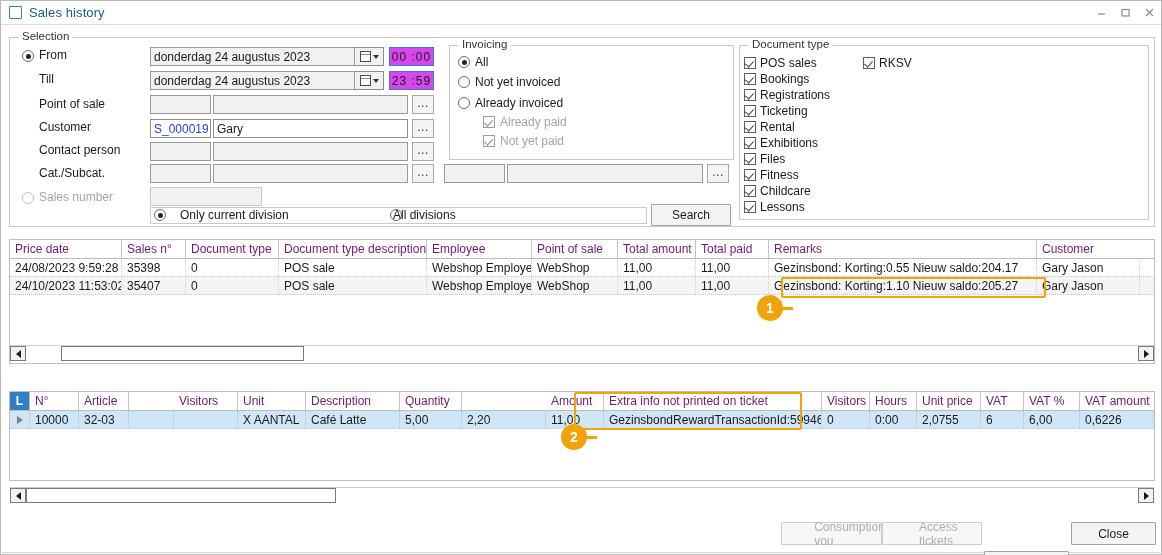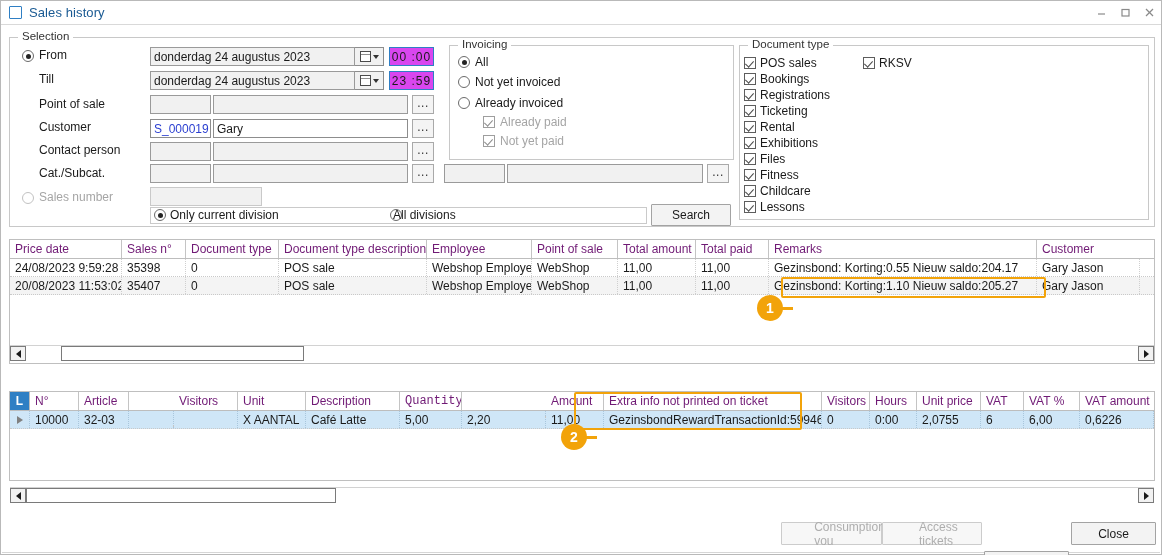--- a/index.html
+++ b/index.html
@@ -202,7 +202,7 @@
 
   <div style="position:absolute;left:149px;top:206px;width:497px;height:17px;border:1px solid #cacaca;box-sizing:border-box;background:#fff;"></div>
   <div class="radio on" style="left:153px;top:208px;"></div>
-  <div class="lbl" style="left:169px;top:207px;">Only current division</div>
+  <div class="lbl" style="left:179px;top:207px;">Only current division</div>
   <div class="radio" style="left:389px;top:208px;"></div>
   <div class="lbl" style="left:392px;top:207px;">All divisions</div>
 

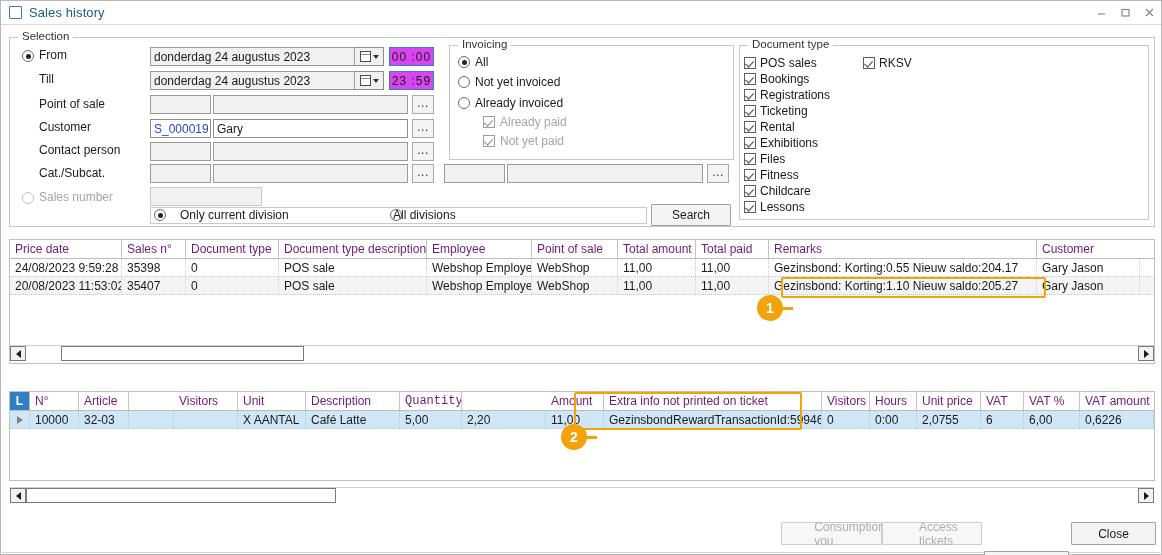--- a/index.html
+++ b/index.html
@@ -275,7 +275,7 @@
       <div class="gc" style="width:103px;">Gary Jason</div>
     </div>
     <div class="grow alt">
-      <div class="gc" style="width:112px;">20/08/2023 11:53:02</div>
+      <div class="gc" style="width:112px;">24/10/2023 11:53:02</div>
       <div class="gc" style="width:64px;">35407</div>
       <div class="gc" style="width:93px;">0</div>
       <div class="gc" style="width:148px;">POS sale</div>

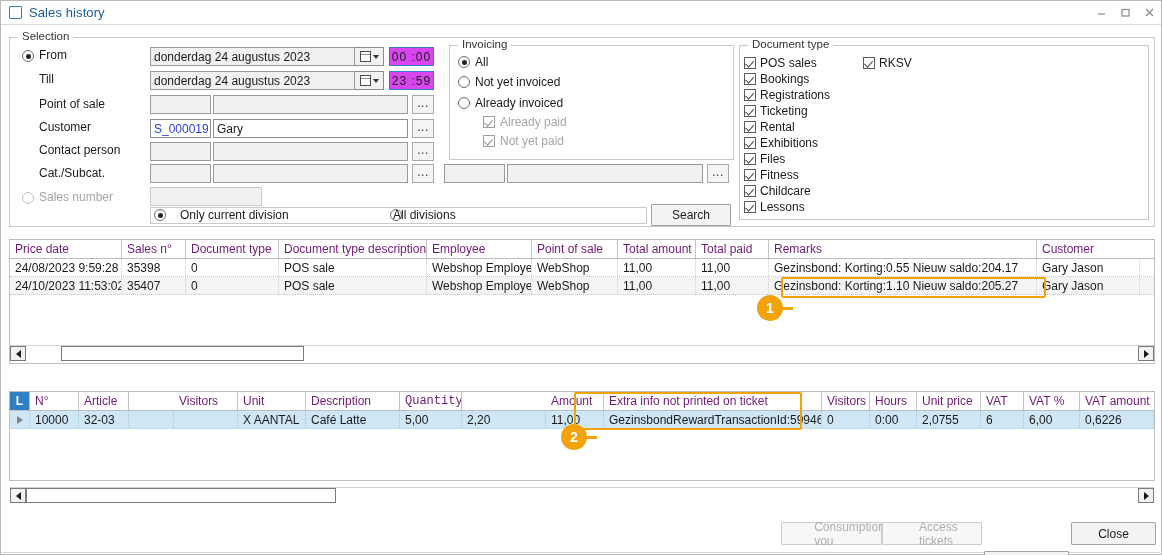--- a/index.html
+++ b/index.html
@@ -309,7 +309,7 @@
       <div class="hc" style="width:64px;">Visitors</div>
       <div class="hc" style="width:68px;">Unit</div>
       <div class="hc" style="width:94px;">Description</div>
-      <div class="hc" style="width:62px;font-family:Liberation Mono, monospace;">Quantity</div>
+      <div class="hc" style="width:62px;">Quantity</div>
       <div class="hc" style="width:84px;margin-top:24px;">Unit price incl.</div>
       <div class="hc" style="width:58px;">Amount</div>
       <div class="hc" style="width:218px;">Extra info not printed on ticket</div>

